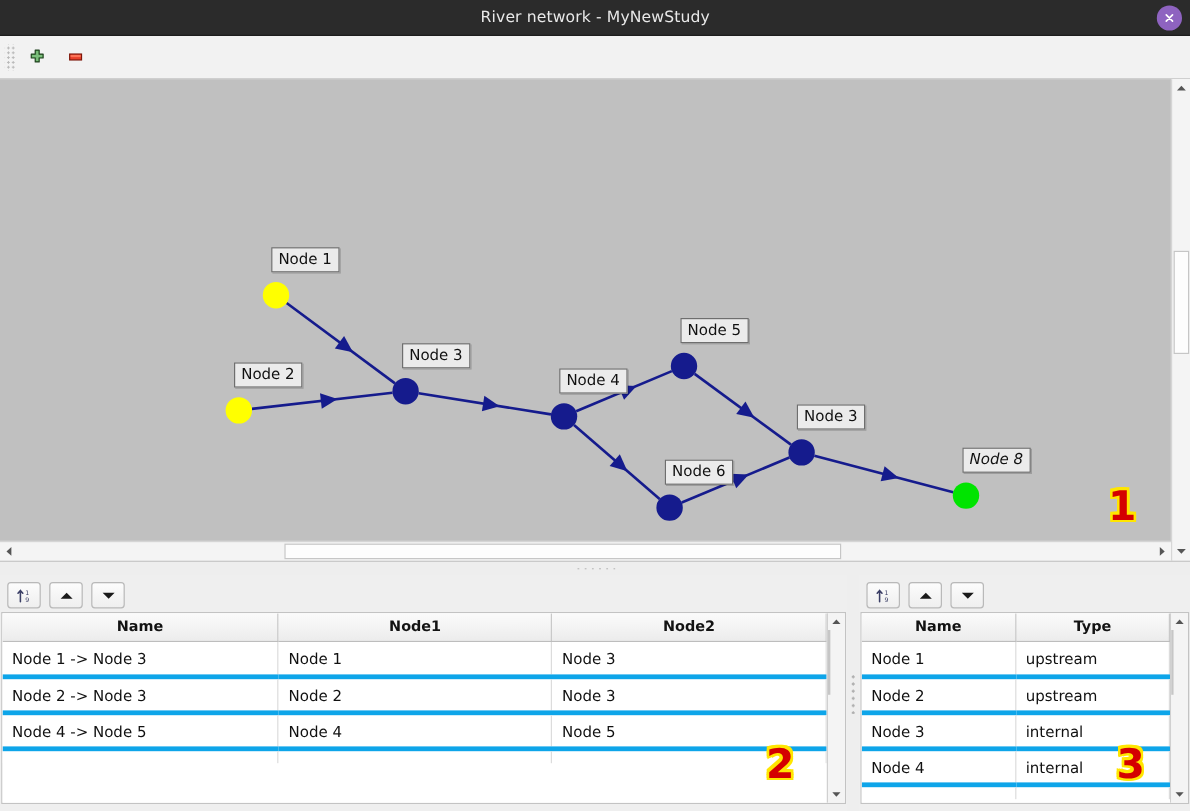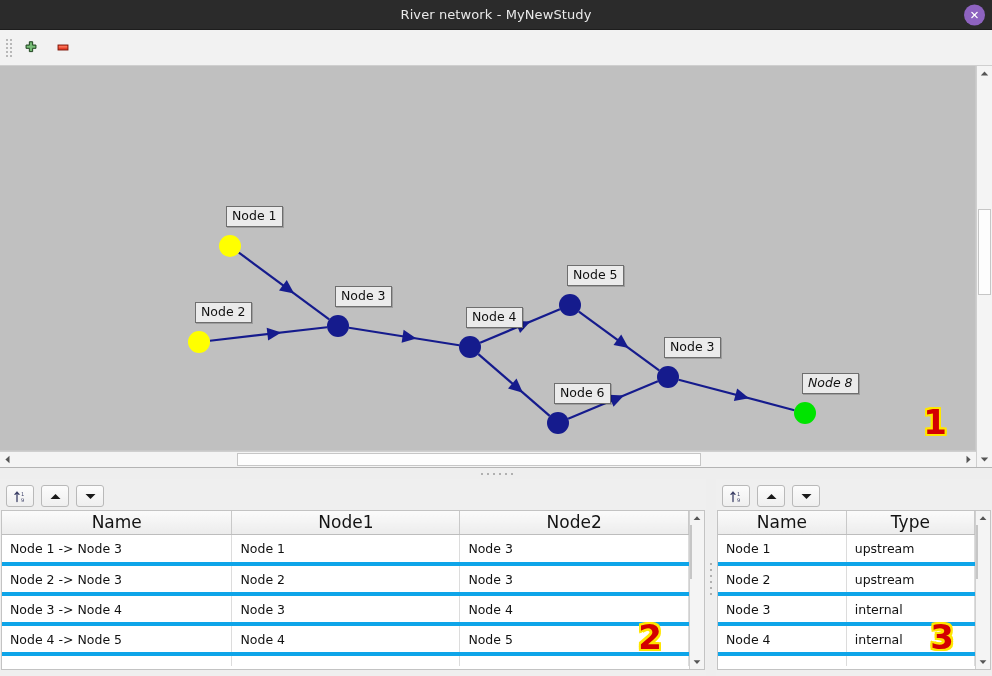--- a/index.html
+++ b/index.html
@@ -230,11 +230,11 @@
     background: linear-gradient(#fbfbfb, #ececec);
     border-right: 1px solid #c9c9c9;
     border-bottom: 1px solid #bdbdbd;
-    font-weight: normal;
+    font-weight: bold;
     height: 23px;
     text-align: center;
     color: #131313;
-    font-size: 17px;
+    font-size: 12px;
     cursor: pointer;
     user-select: none;
   }

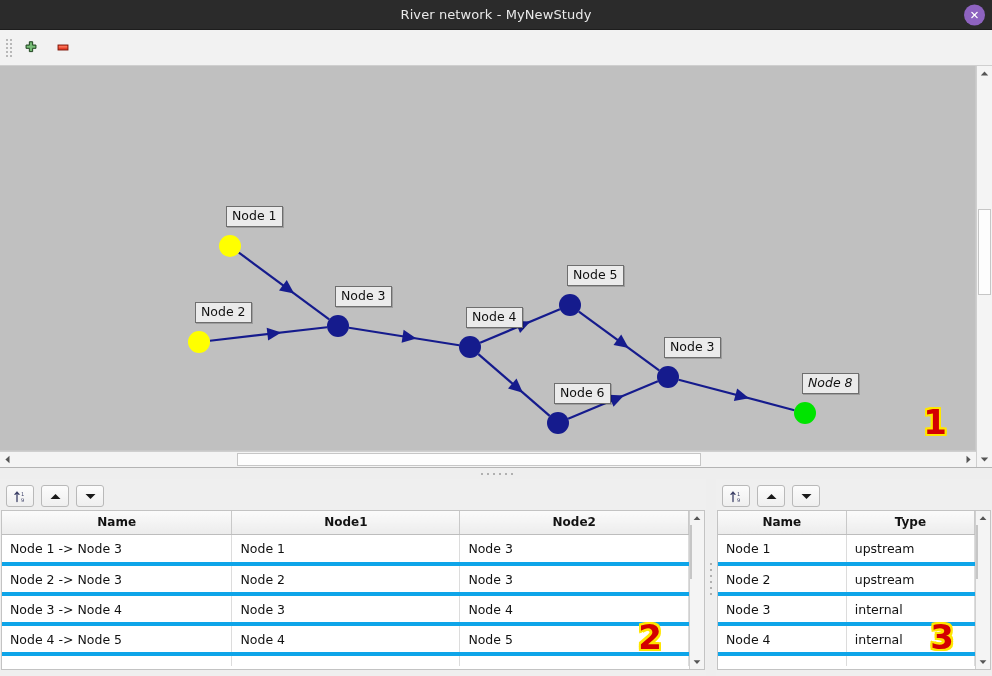--- a/index.html
+++ b/index.html
@@ -416,11 +416,6 @@
                   <td>Node 3</td>
                 </tr>
                 <tr>
-                  <td>Node 3 -&gt; Node 4</td>
-                  <td>Node 3</td>
-                  <td>Node 4</td>
-                </tr>
-                <tr>
                   <td>Node 4 -&gt; Node 5</td>
                   <td>Node 4</td>
                   <td>Node 5</td>

